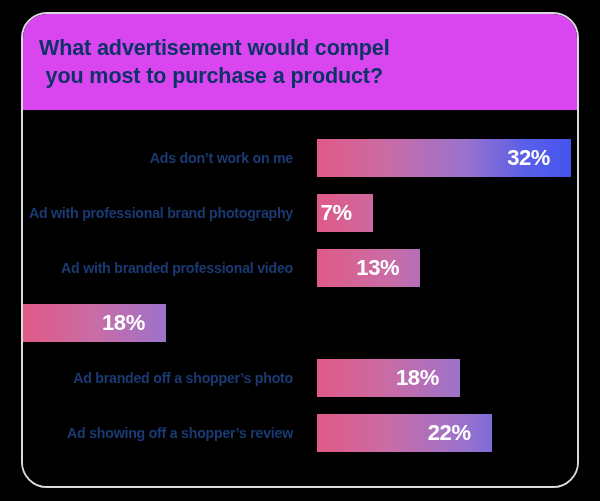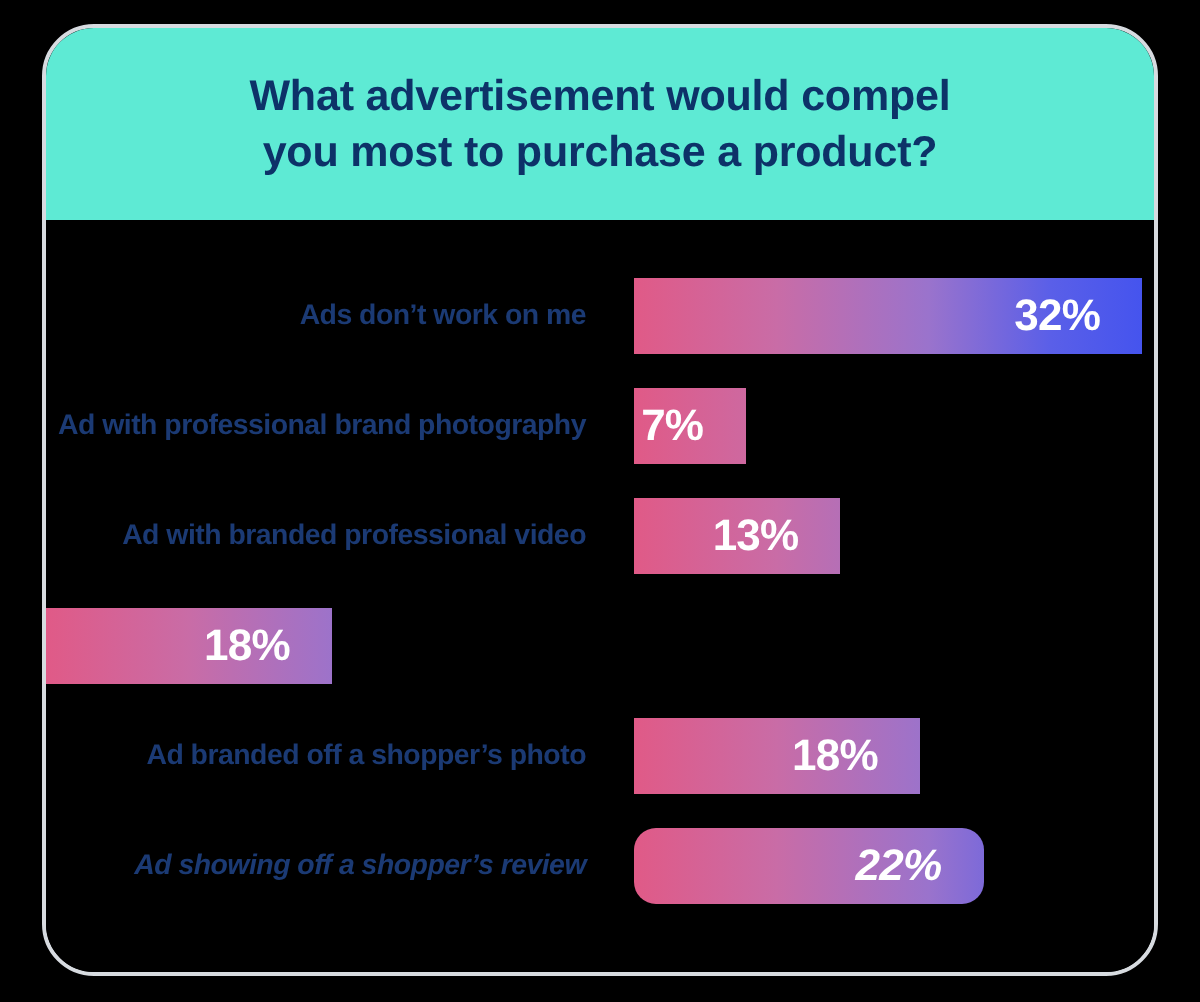--- a/index.html
+++ b/index.html
@@ -35,10 +35,9 @@
     top: 0;
     width: 100%;
     height: 96px;
-    background: #5eead4;
+    background: #d946ef;
     display: flex;
     align-items: center;
-    justify-content: center;
     box-sizing: border-box;
   }
   #chart-title {

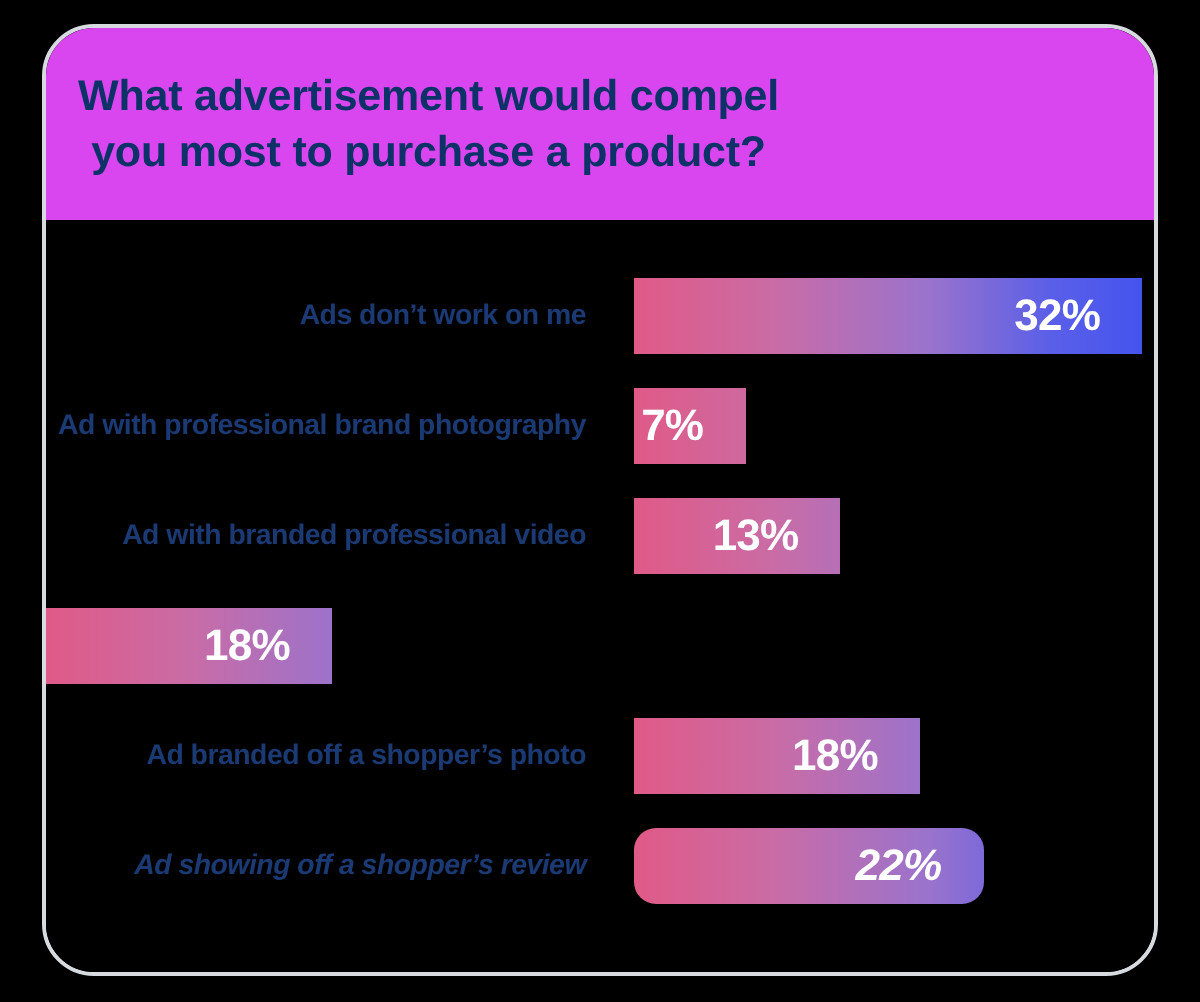--- a/index.html
+++ b/index.html
@@ -75,7 +75,7 @@
     display: flex;
     align-items: center;
   }
-  .bar-row:last-child { margin-bottom: 0; font-style: italic; }
+  .bar-row:last-child { margin-bottom: 0; }
 
   .bar-label {
     width: 294px;

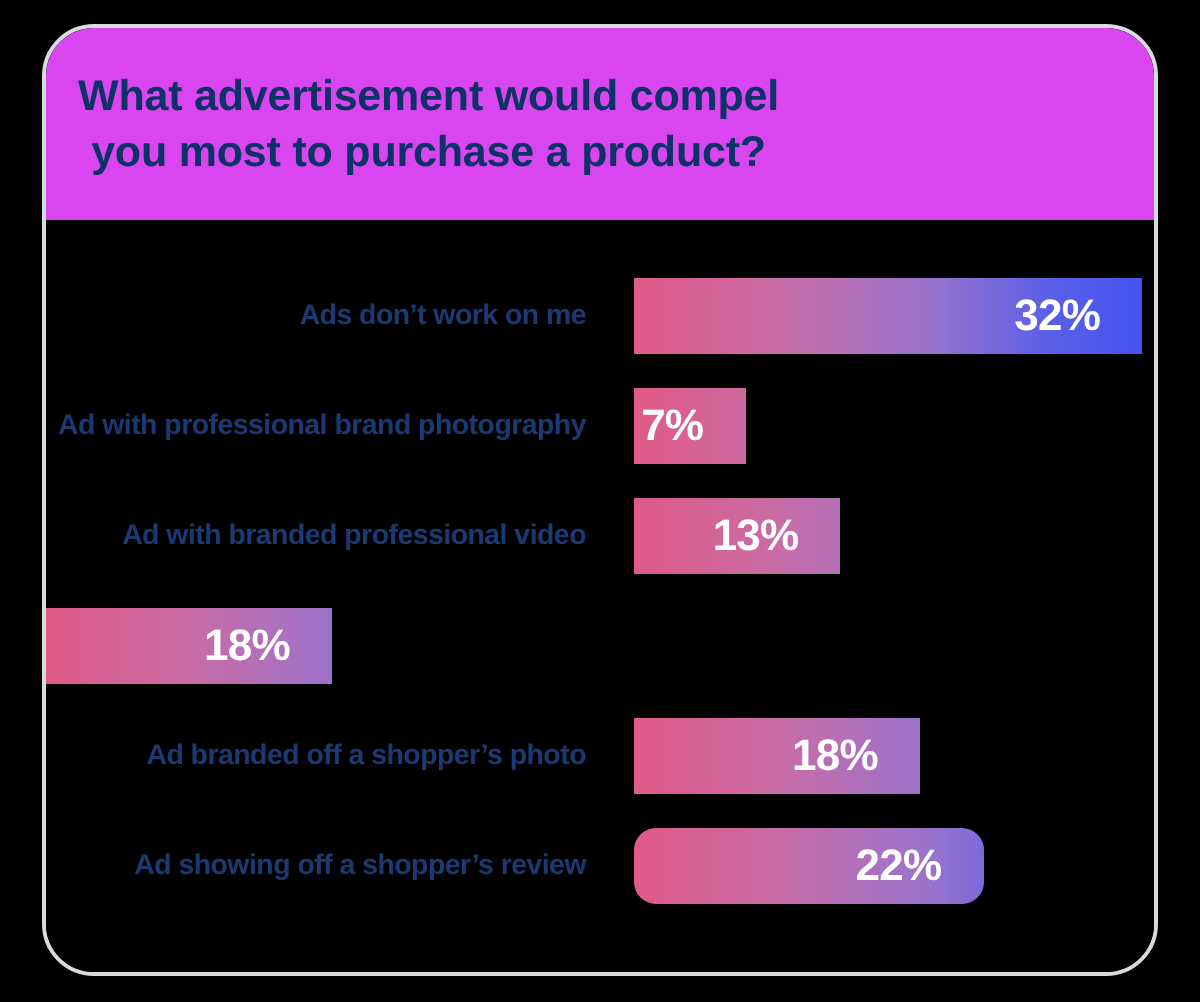--- a/index.html
+++ b/index.html
@@ -179,7 +179,7 @@
       <div class="bar-row">
         <div class="bar-label">Ad showing off a shopper’s review</div>
         <div class="bar-track">
-          <div class="bar-fill" style="width: 174.625px; border-radius: 11px;">
+          <div class="bar-fill" style="width: 174.625px;">
             <span class="bar-value">22%</span>
           </div>
         </div>

